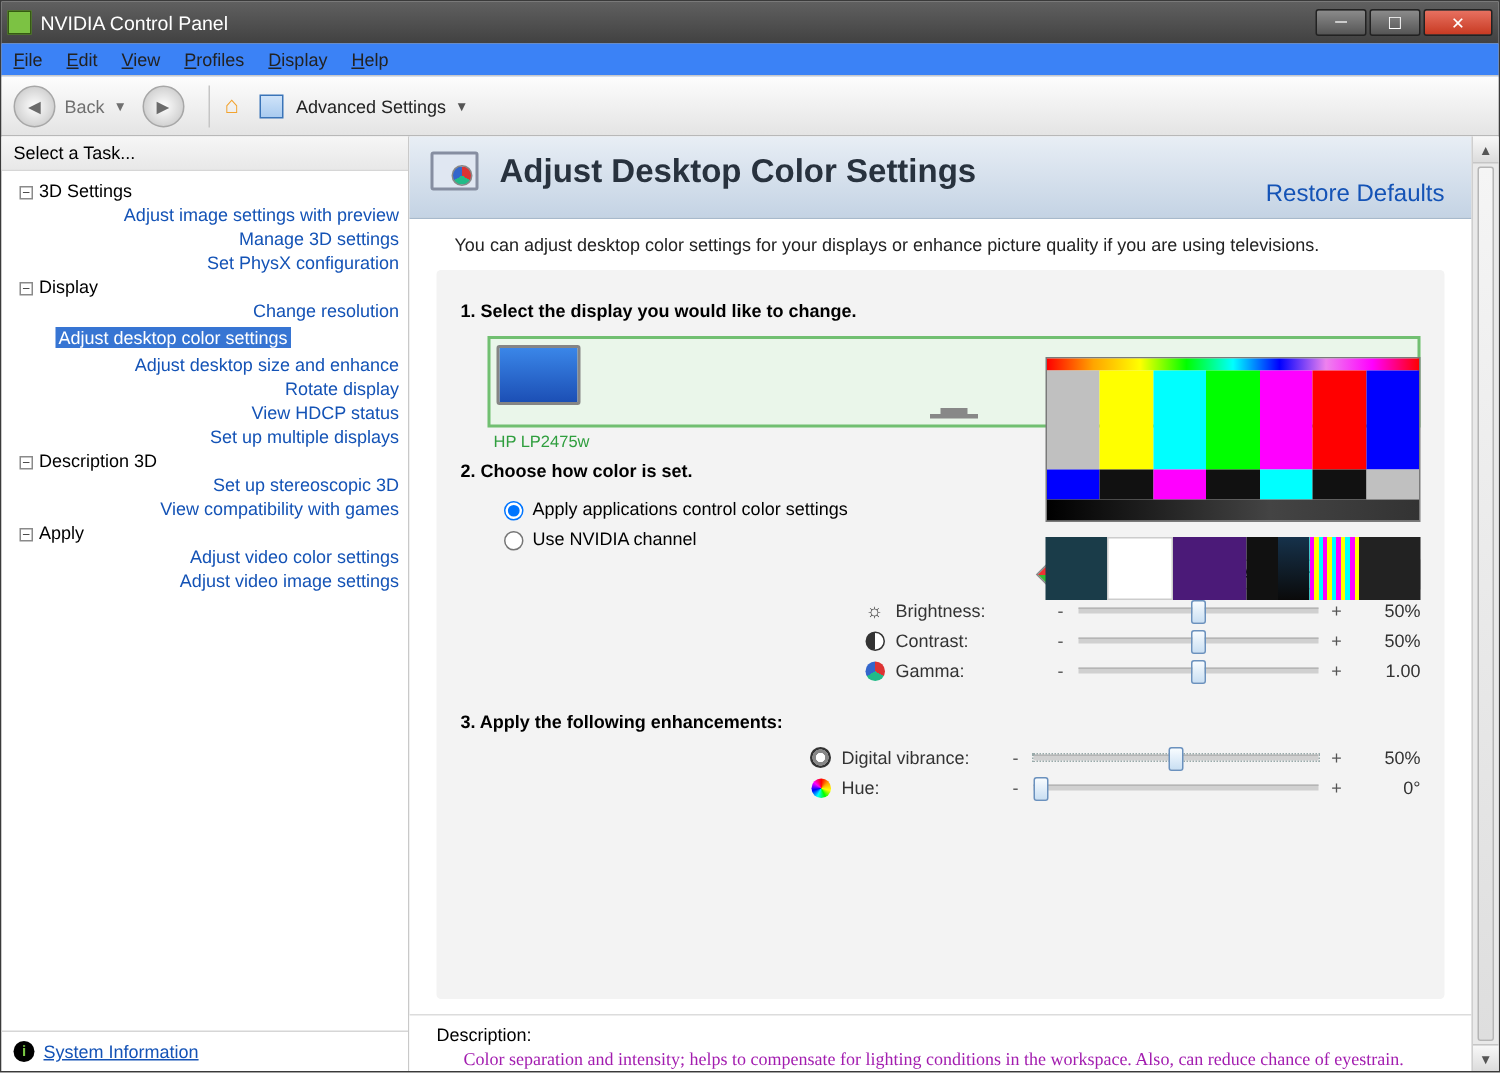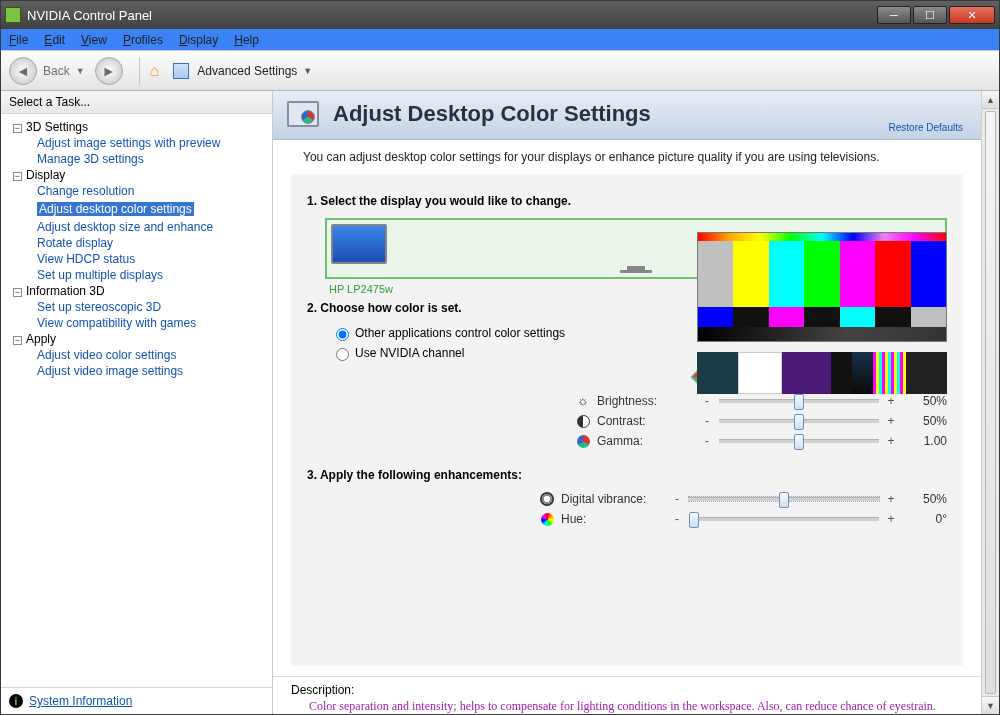--- a/index.html
+++ b/index.html
@@ -44,7 +44,7 @@
 .header .hicon .mon { width:32px;height:26px;border:2px solid #868ea1;background:#e0e7f2;border-radius:2px;}
 .header .hicon .dot { position:absolute;left:14px;top:9px;width:14px;height:14px;border-radius:50%;background:conic-gradient(#d33 0 120deg,#2b8 120deg 240deg,#36c 240deg 360deg); border:1px solid #888;}
 .header h1 { flex:1; margin:0; font-size:22px; font-weight:600; color:#28323e; font-family:"Segoe UI", sans-serif;}
-.header .restore { align-self:flex-end; color:#1453b6; font-size:10px; margin-top:20px;}
+.header .restore { align-self:flex-end; color:#1453b6; font-size:16px; margin-top:20px;}
 .subdesc { padding:10px 30px; font-size:12px; color:#222; background:#fff;}
 .panel { margin:0 18px 10px 18px; background:#f3f3f3; border-radius:3px; padding:14px 16px 18px 16px; position:relative; flex:1; overflow:hidden;}
 .step-title { font-weight:bold; font-size:12px; margin:6px 0 10px 0; color:#000;}

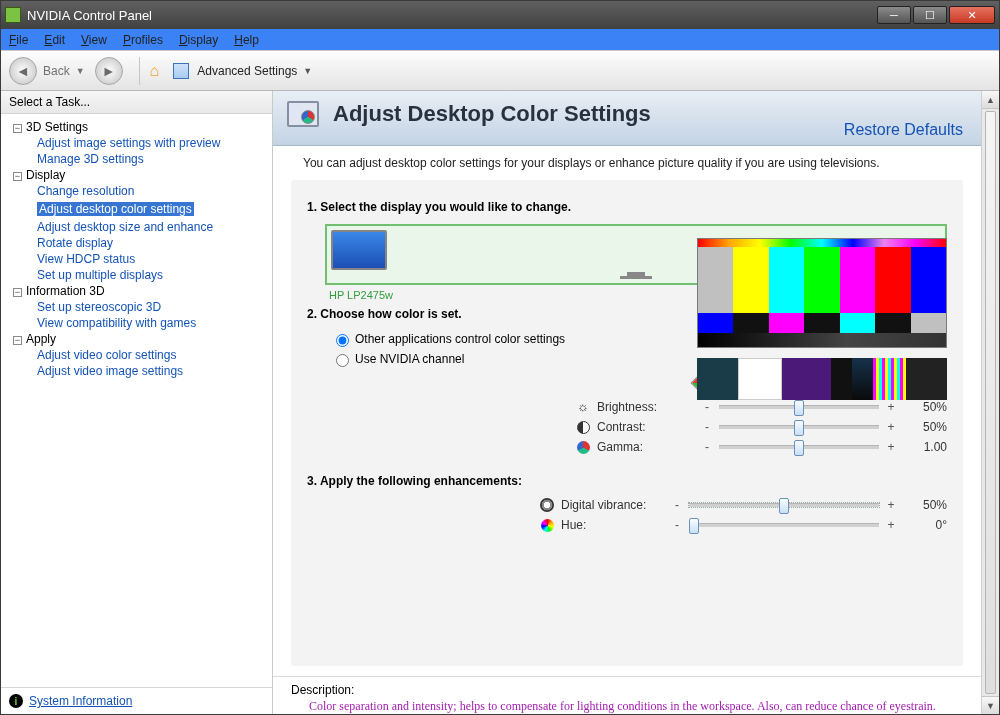--- a/index.html
+++ b/index.html
@@ -27,7 +27,7 @@
 .tree { flex:1; overflow:auto; padding:4px 6px 4px 2px;}
 .tree .group { color:#000; margin:2px 0 2px 10px; }
 .tree .toggle { display:inline-block; width:9px; height:9px; border:1px solid #8a8a8a; text-align:center; line-height:7px; font-size:9px; color:#444; margin-right:4px; background:#fff;}
-.tree .item { color:#1453b6; margin:2px 0 2px 34px; white-space:nowrap; cursor:default; }
+.tree .item { color:#1453b6; margin:2px 0 2px 34px; white-space:nowrap; cursor:default;text-align:right; }
 .tree .item.sel { background:#3775d3; color:#fff; padding:0 2px; display:inline-block; margin-left:34px;}
 .tree .item::before { content:""; display:inline-block; width:0; }
 .side-foot { border-top:1px solid #d6d6d6; padding:6px 8px; display:flex; align-items:center;}

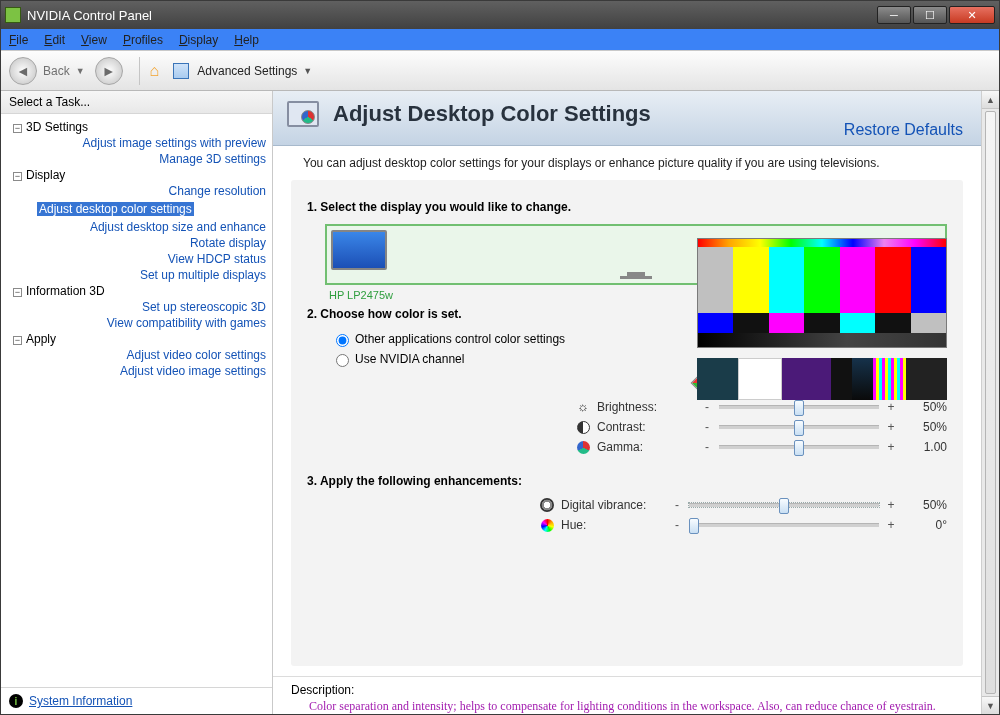--- a/index.html
+++ b/index.html
@@ -131,6 +131,7 @@
         <div class="group"><span class="toggle">−</span><span>3D Settings</span></div>
         <div class="item">Adjust image settings with preview</div>
         <div class="item">Manage 3D settings</div>
+        <div class="item">Set PhysX configuration</div>
         <div class="group"><span class="toggle">−</span><span>Display</span></div>
         <div class="item">Change resolution</div>
         <div><span class="item sel">Adjust desktop color settings</span></div>

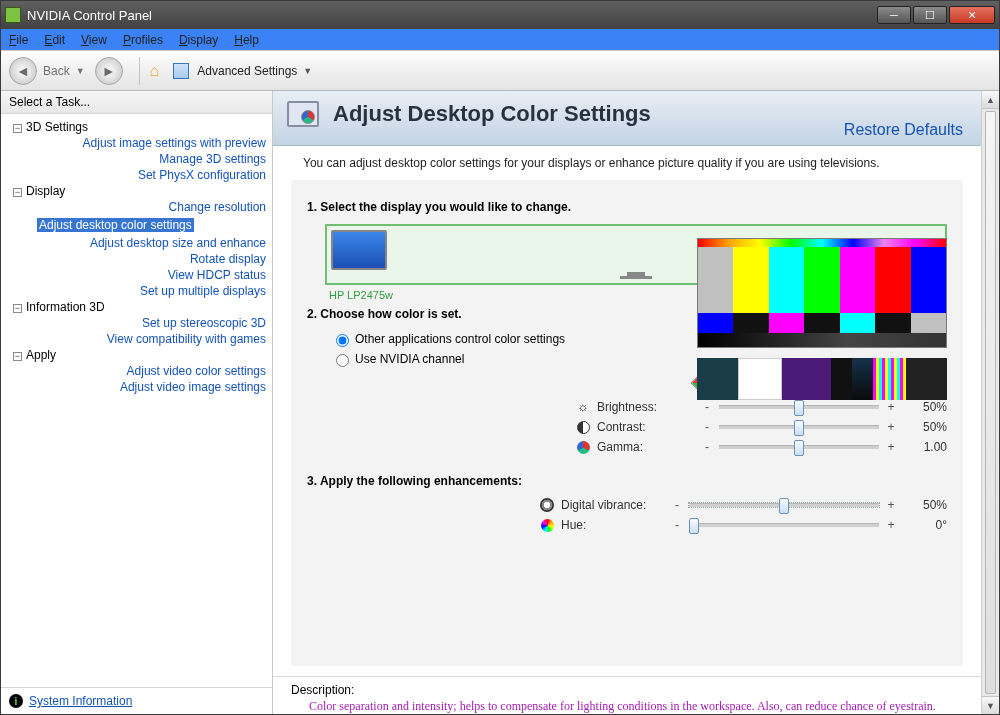--- a/index.html
+++ b/index.html
@@ -139,7 +139,7 @@
         <div class="item">Rotate display</div>
         <div class="item">View HDCP status</div>
         <div class="item">Set up multiple displays</div>
-        <div class="group"><span class="toggle">−</span><span>Information 3D</span></div>
+        <div class="group"><span class="toggle">−</span><span>Description 3D</span></div>
         <div class="item">Set up stereoscopic 3D</div>
         <div class="item">View compatibility with games</div>
         <div class="group"><span class="toggle">−</span><span>Apply</span></div>

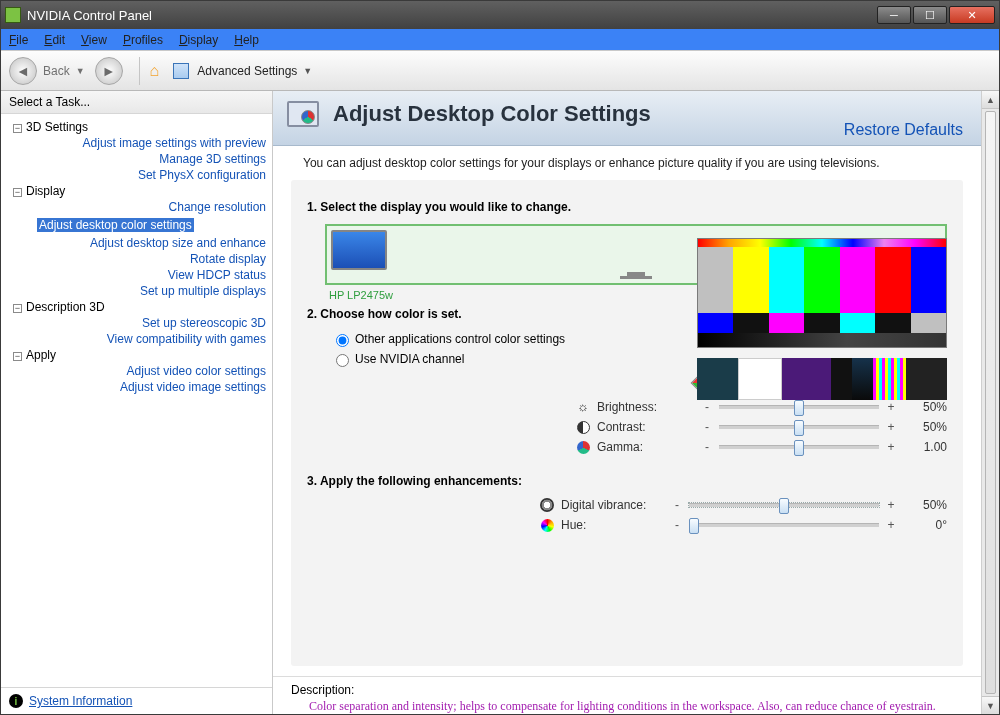--- a/index.html
+++ b/index.html
@@ -178,7 +178,7 @@
           <div class="step-title" style="">2. Choose how color is set.</div>
           <div class="radio-row">
             <input type="radio" checked="" style="">
-            <span>Other applications control color settings</span>
+            <span>Apply applications control color settings</span>
           </div>
           <div class="radio-row">
             <input type="radio" style="">

